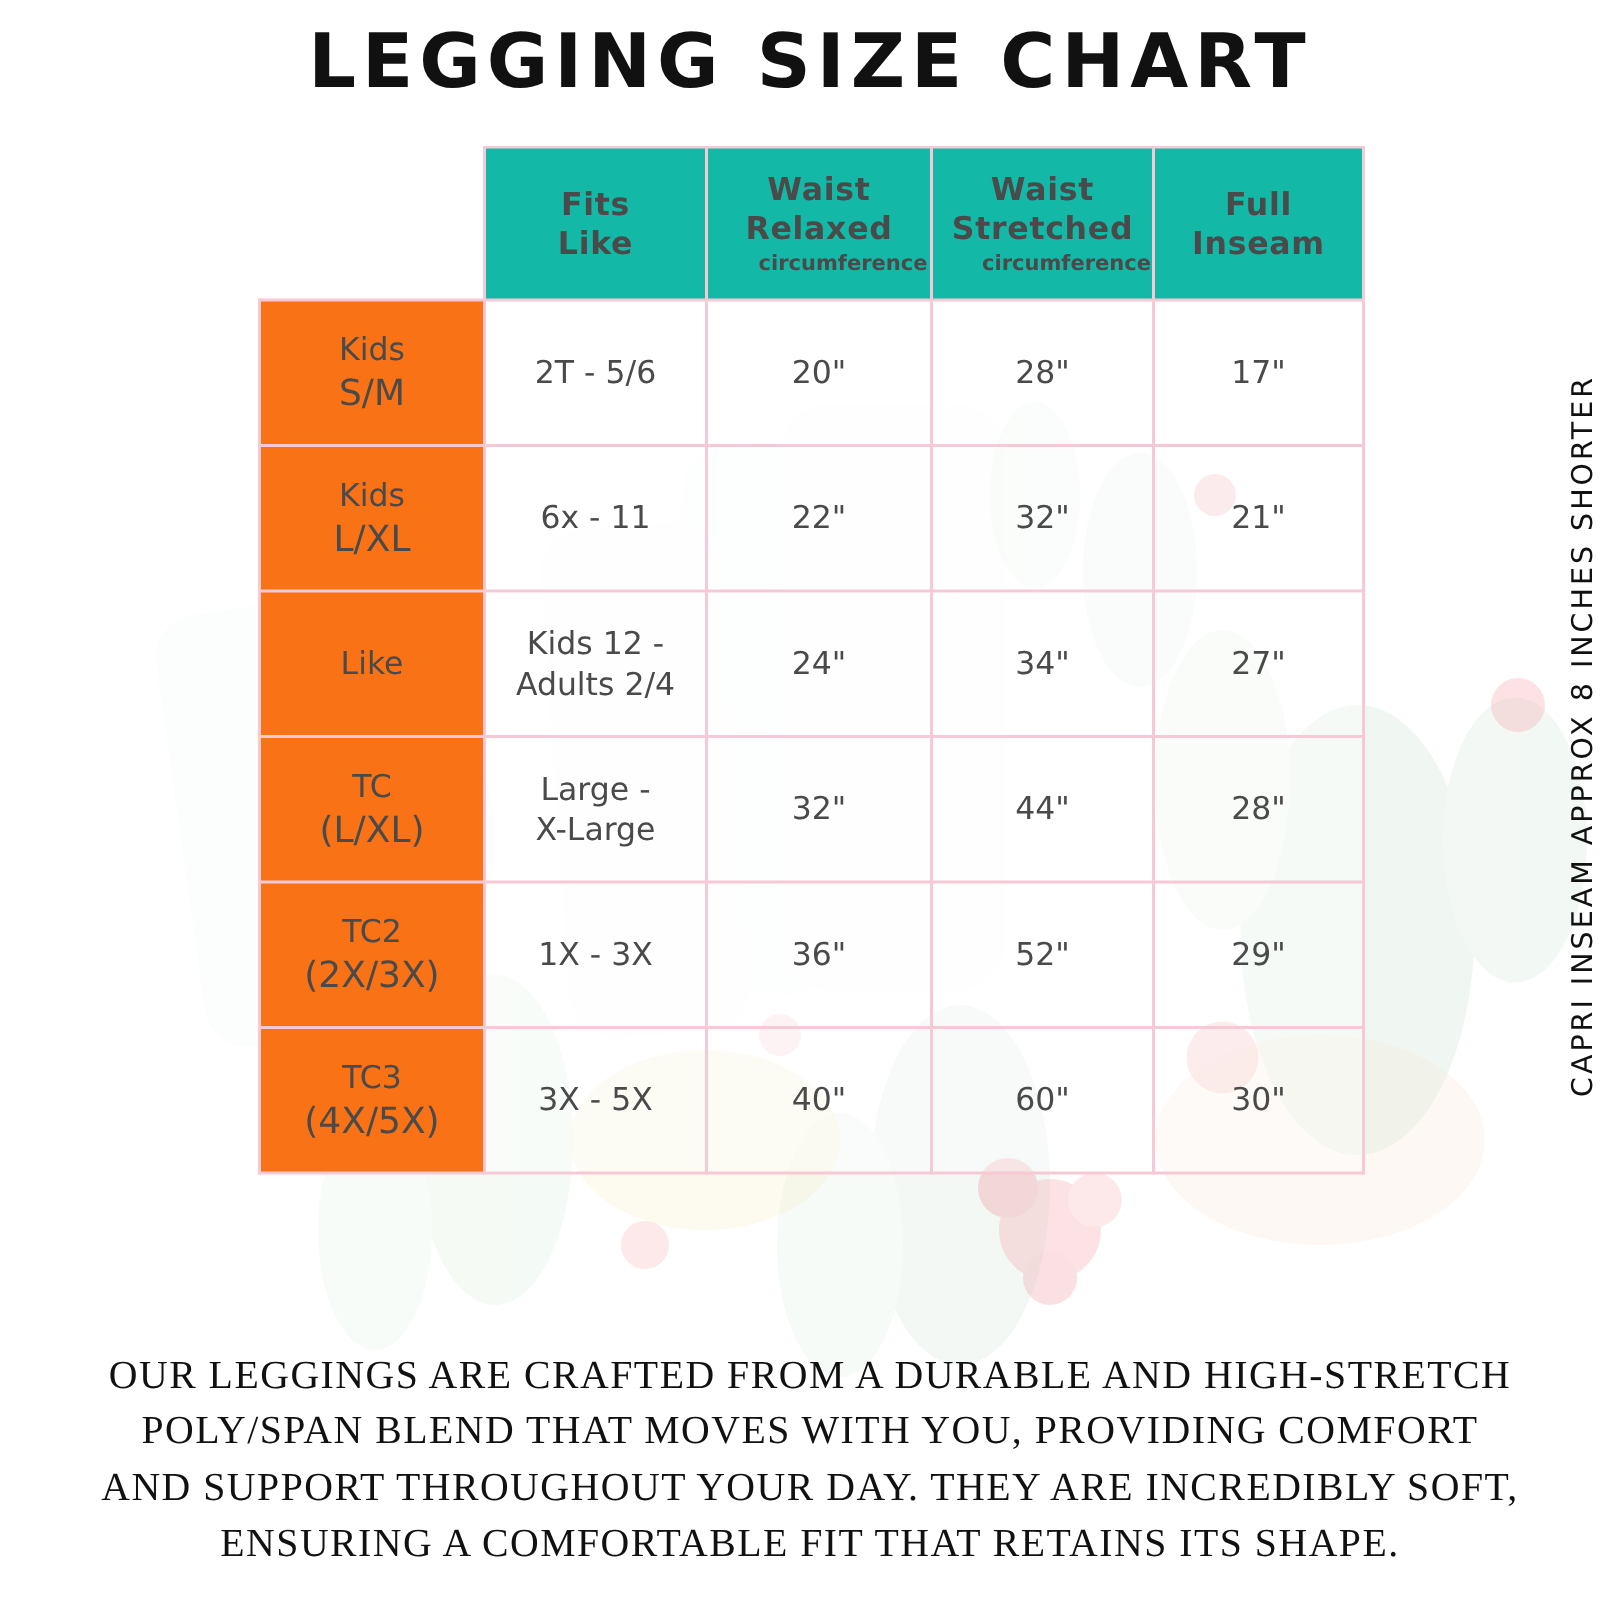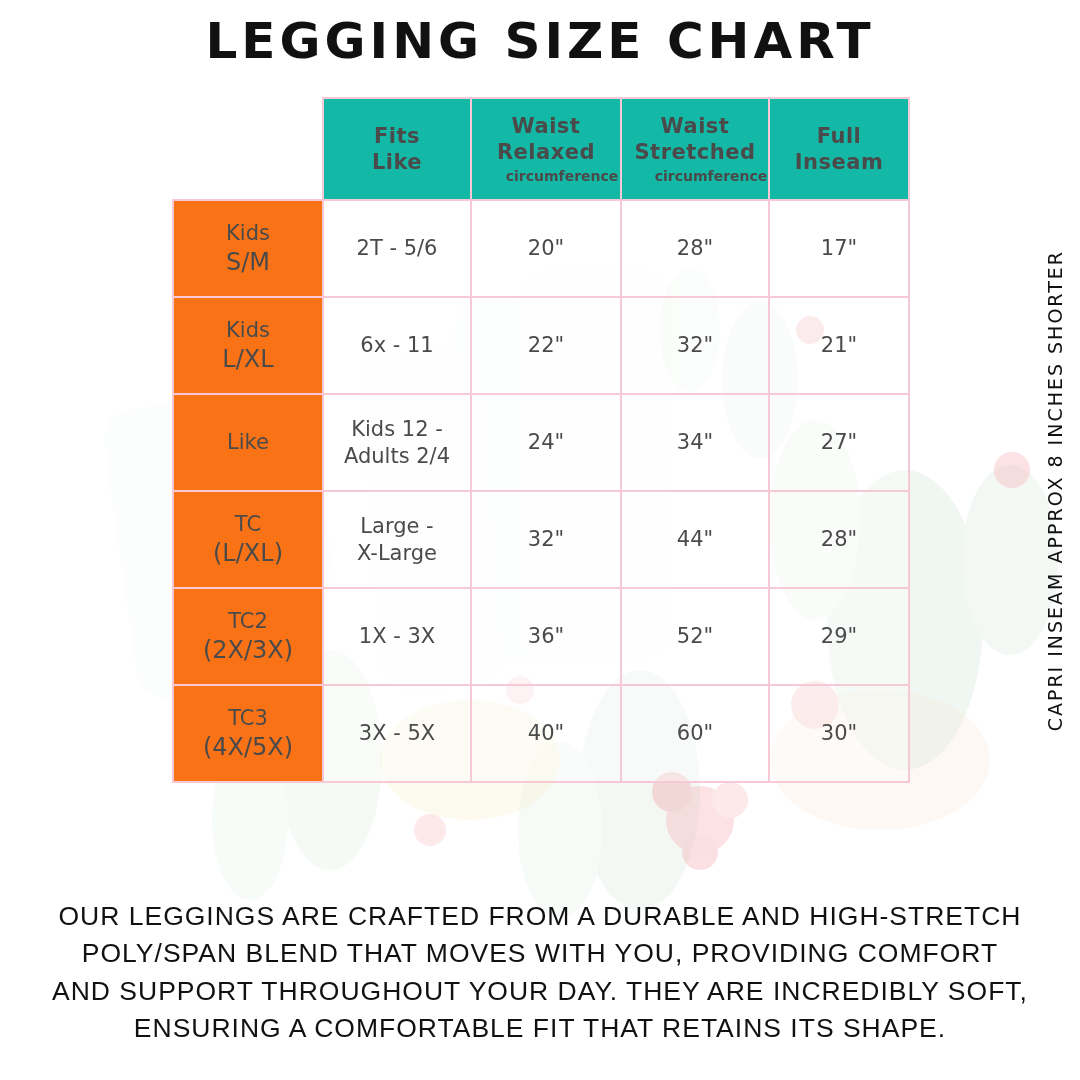--- a/index.html
+++ b/index.html
@@ -127,7 +127,7 @@
     width: 1080px;
     text-align: center;
     z-index: 3;
-    font-family: Liberation Sans, sans-serif;
+    font-family: Liberation Serif, serif;
     font-size: 26.5px;
     letter-spacing: 1px;
     line-height: 1.42;

